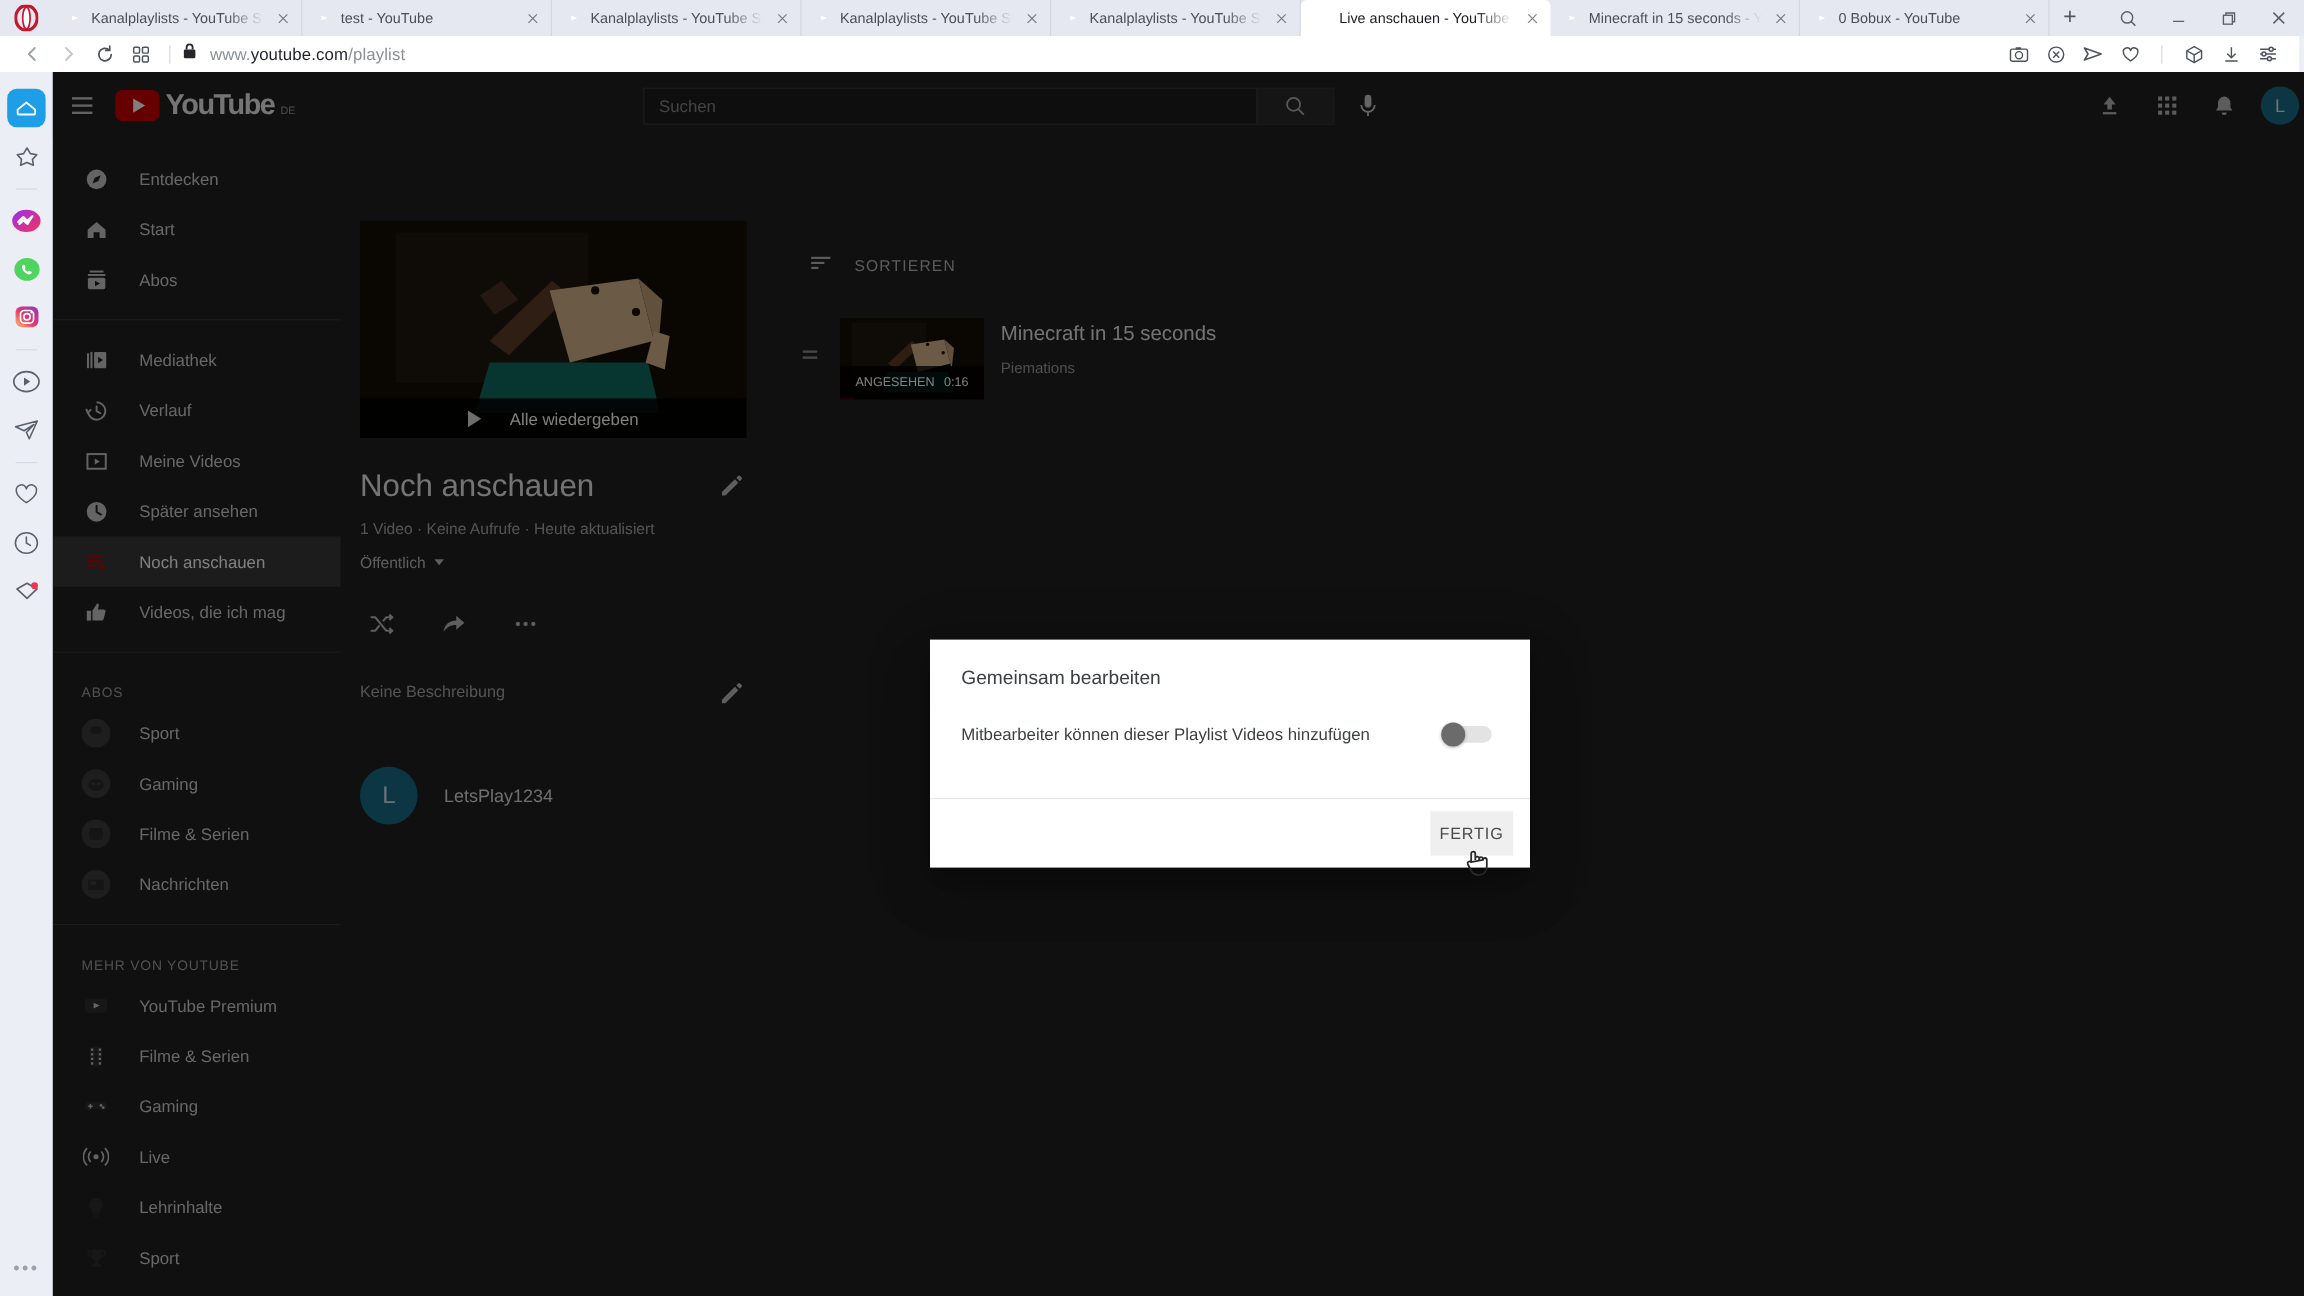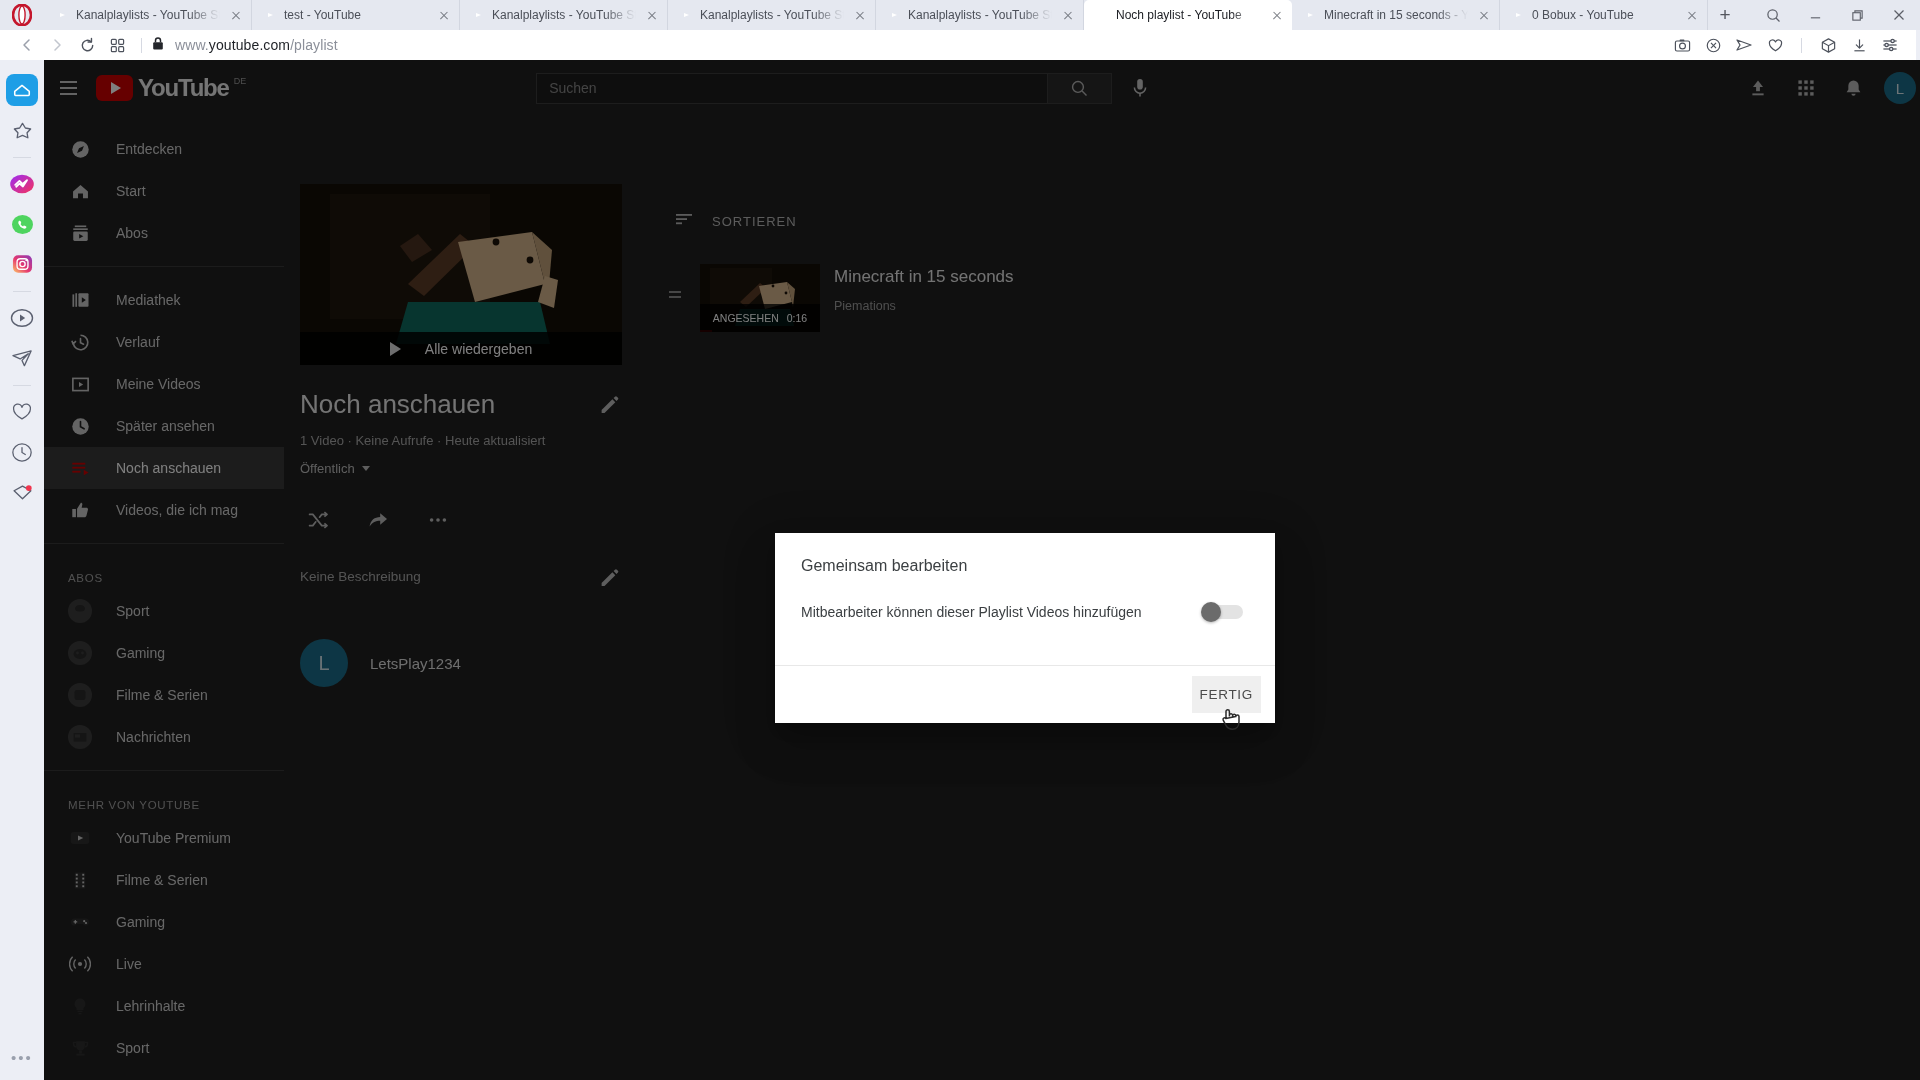--- a/index.html
+++ b/index.html
@@ -273,7 +273,7 @@
     </div>
     <div class="tab active">
       <span class="fav"><span class="yt-fav"></span></span>
-      <span class="ttl">Noch playlist - YouTube</span>
+      <span class="ttl">Live anschauen - YouTube</span>
       <span class="x"></span>
     </div>
     <div class="tab">

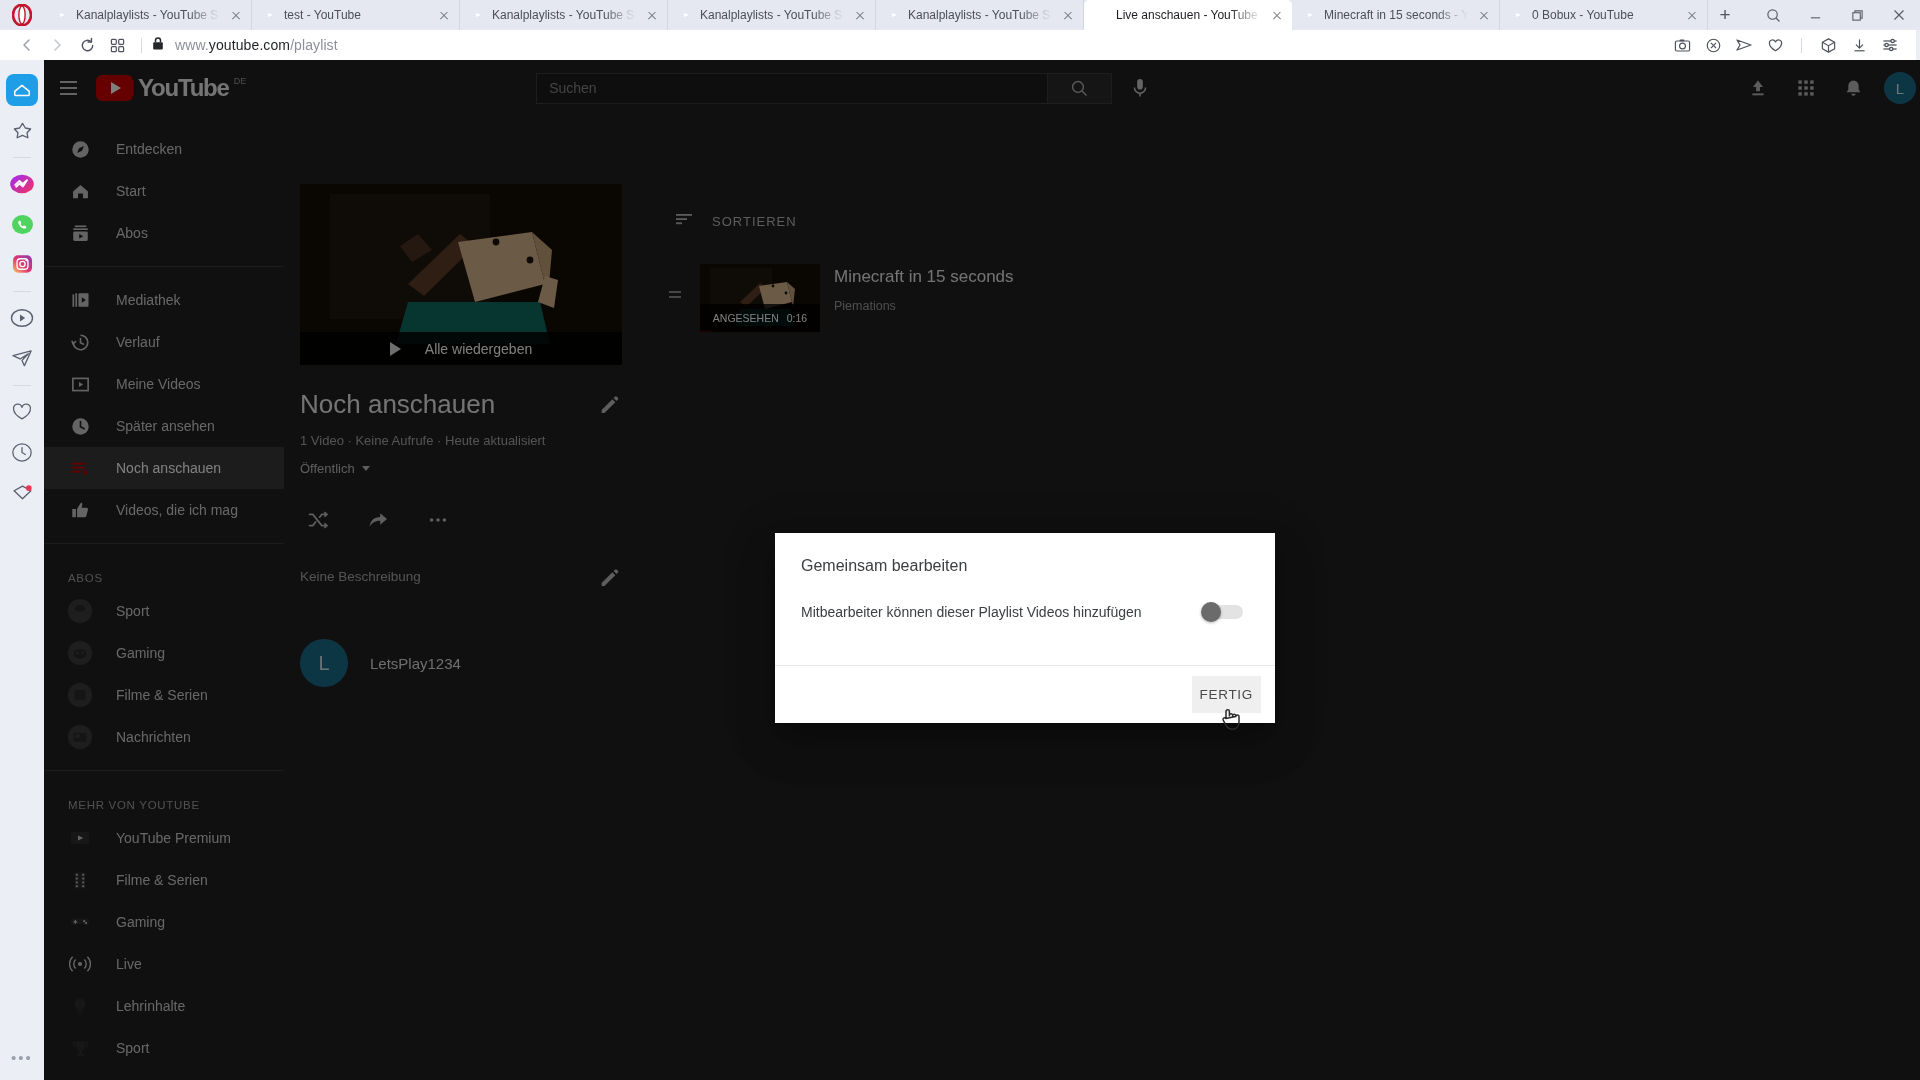--- a/index.html
+++ b/index.html
@@ -111,7 +111,7 @@
     border-top: 6px solid transparent; border-bottom: 6px solid transparent;
   }
   .ytlogo .word { font-size: 24px; font-weight: 700; color: #eaeaea; letter-spacing: -1.2px; line-height: 25px; }
-  .ytlogo .cc { font-size: 9px; color: #9a9a9a; margin-top: 1px; text-align: center; }
+  .ytlogo .cc { font-size: 9px; color: #9a9a9a; margin-top: 12px; text-align: center; }
 
   .searchwrap { display: flex; align-items: center; margin: 0 auto; }
   .searchbox {

